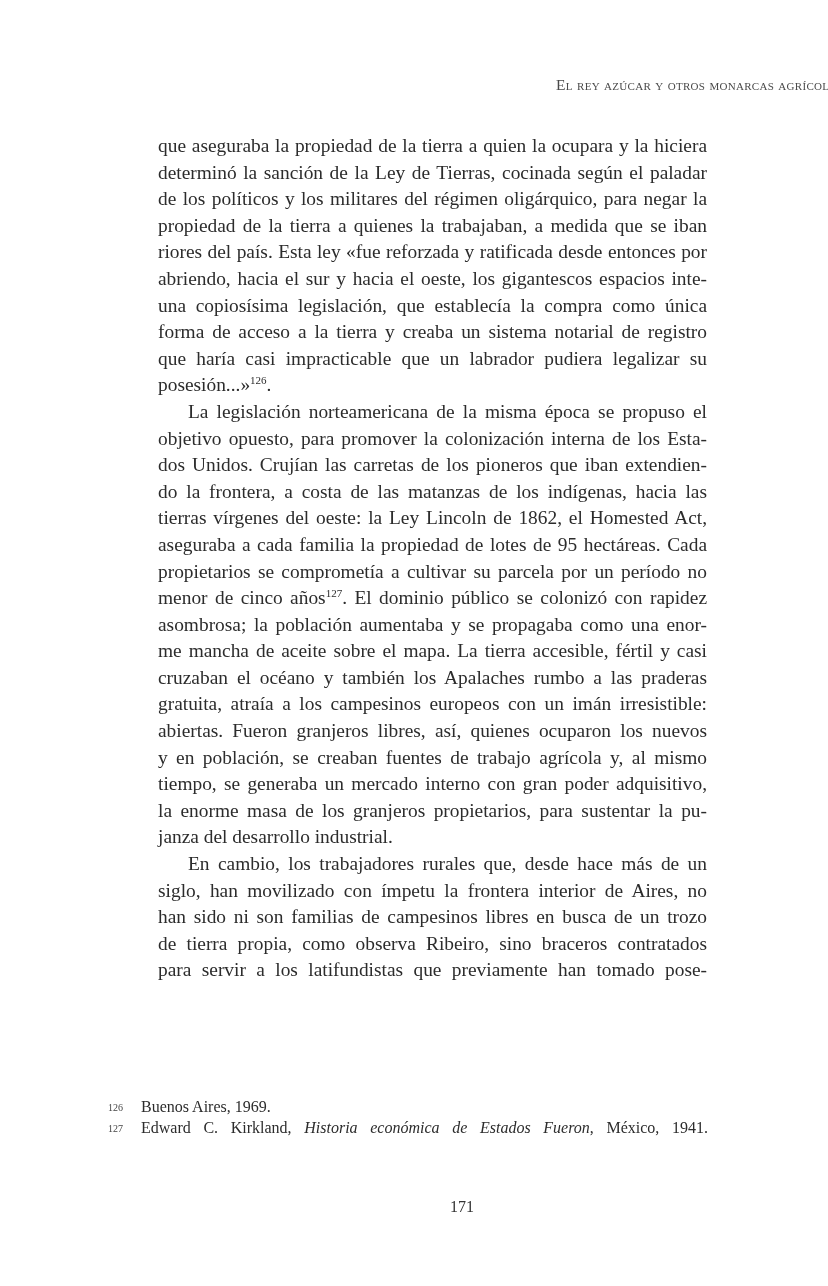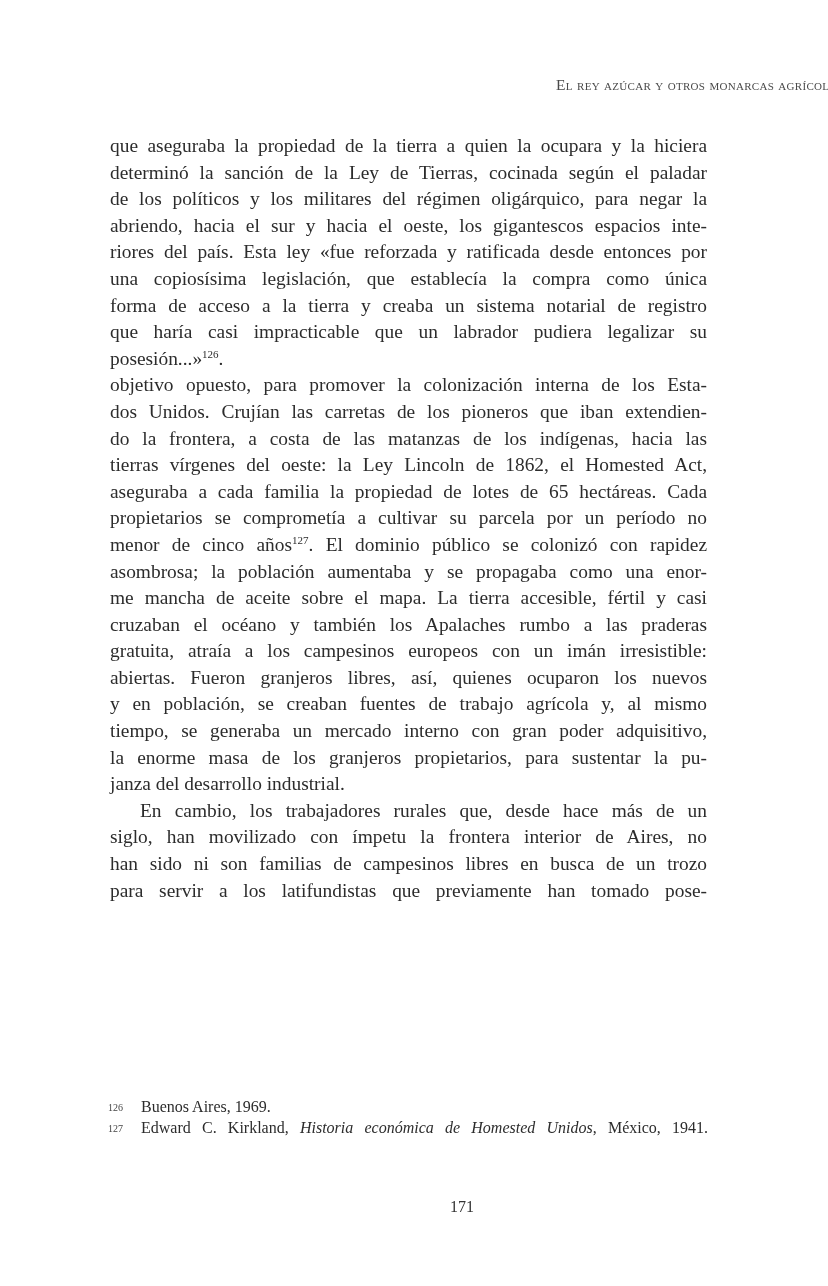--- a/index.html
+++ b/index.html
@@ -41,6 +41,7 @@
       text-align: justify;
       text-align-last: justify;
       height: 26.6px;
+      margin-left: 48px;
     }
     .line.last {
       text-align-last: left;

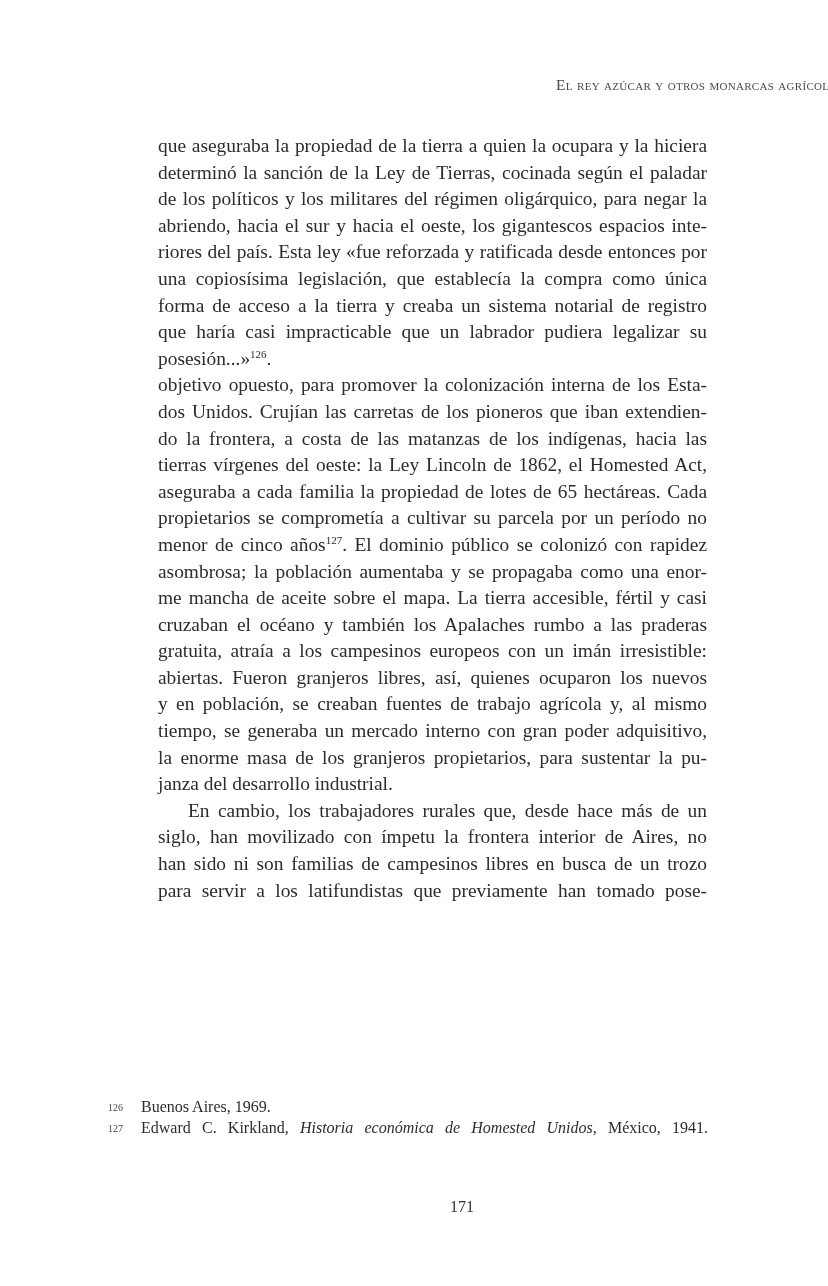--- a/index.html
+++ b/index.html
@@ -102,6 +102,7 @@
   <span class="line">que aseguraba la propiedad de la tierra a quien la ocupara y la hiciera</span>
   <span class="line">determinó la sanción de la Ley de Tierras, cocinada según el paladar</span>
   <span class="line">de los políticos y los militares del régimen oligárquico, para negar la</span>
+  <span class="line">propiedad de la tierra a quienes la trabajaban, a medida que se iban</span>
   <span class="line">abriendo, hacia el sur y hacia el oeste, los gigantescos espacios inte-</span>
   <span class="line">riores del país. Esta ley «fue reforzada y ratificada desde entonces por</span>
   <span class="line">una copiosísima legislación, que establecía la compra como única</span>

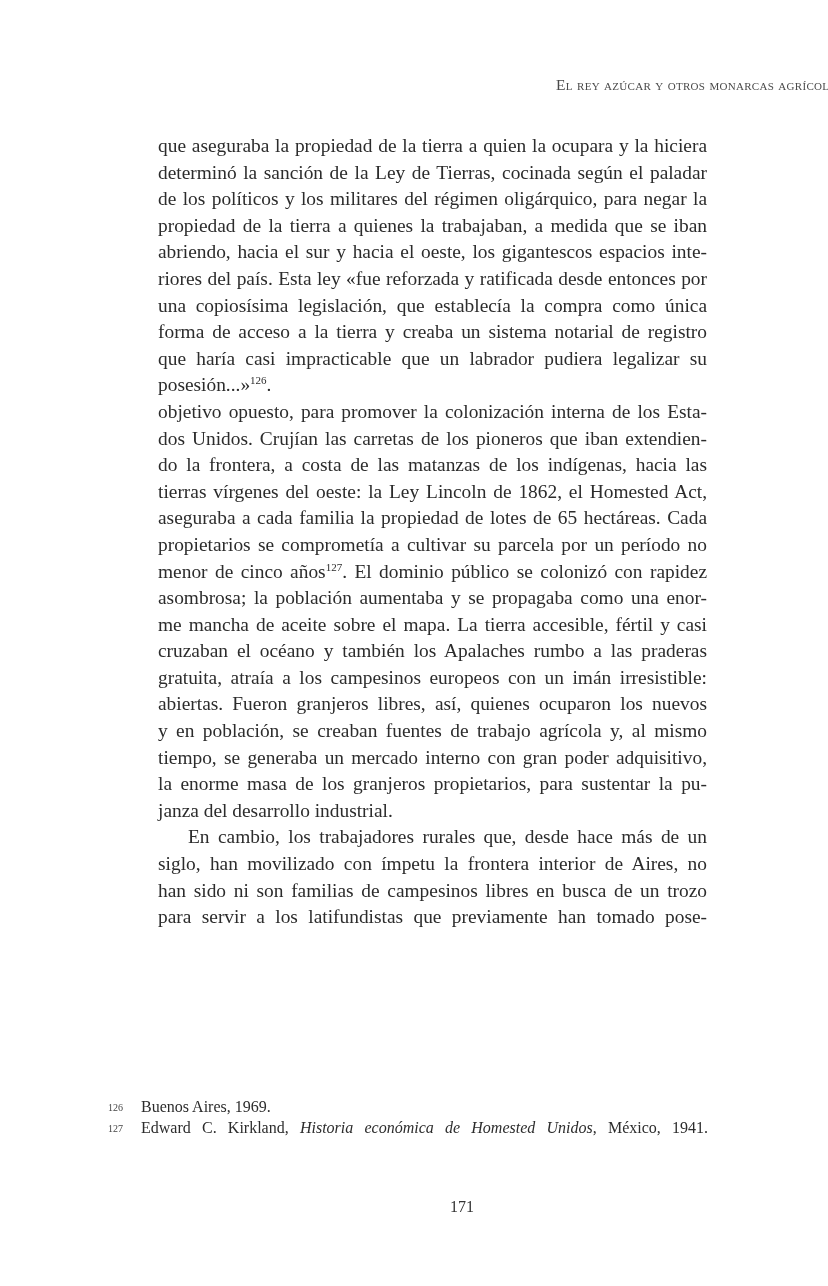--- a/index.html
+++ b/index.html
@@ -103,8 +103,8 @@
   <span class="line">determinó la sanción de la Ley de Tierras, cocinada según el paladar</span>
   <span class="line">de los políticos y los militares del régimen oligárquico, para negar la</span>
   <span class="line">propiedad de la tierra a quienes la trabajaban, a medida que se iban</span>
+  <span class="line">riores del país. Esta ley «fue reforzada y ratificada desde entonces por</span>
   <span class="line">abriendo, hacia el sur y hacia el oeste, los gigantescos espacios inte-</span>
-  <span class="line">riores del país. Esta ley «fue reforzada y ratificada desde entonces por</span>
   <span class="line">una copiosísima legislación, que establecía la compra como única</span>
   <span class="line">forma de acceso a la tierra y creaba un sistema notarial de registro</span>
   <span class="line">que haría casi impracticable que un labrador pudiera legalizar su</span>

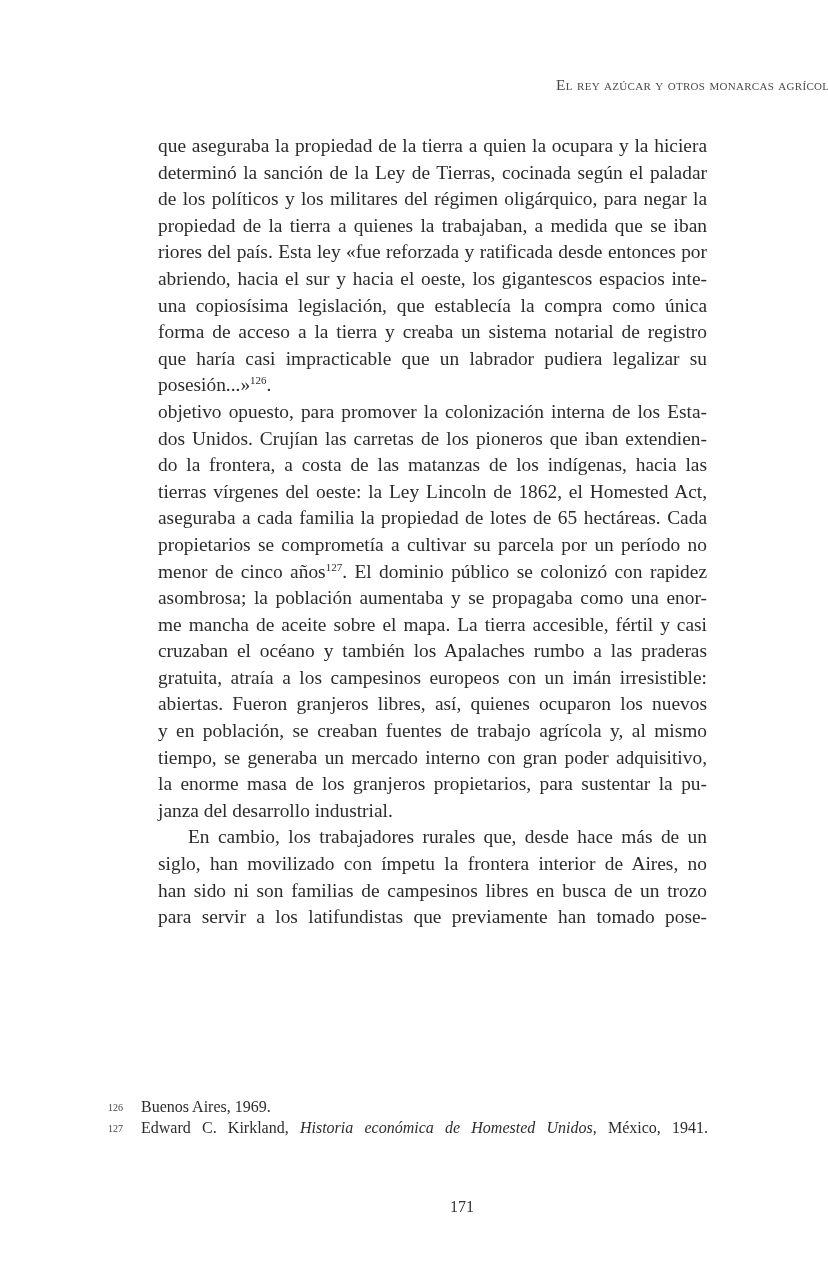--- a/index.html
+++ b/index.html
@@ -110,6 +110,7 @@
   <span class="line">que haría casi impracticable que un labrador pudiera legalizar su</span>
   <span class="line last"><span>posesión...»</span><sup>126</sup><span>.</span></span>
 
+  <span class="line indent">La legislación norteamericana de la misma época se propuso el</span>
   <span class="line">objetivo opuesto, para promover la colonización interna de los Esta-</span>
   <span class="line">dos Unidos. Crujían las carretas de los pioneros que iban extendien-</span>
   <span class="line">do la frontera, a costa de las matanzas de los indígenas, hacia las</span>

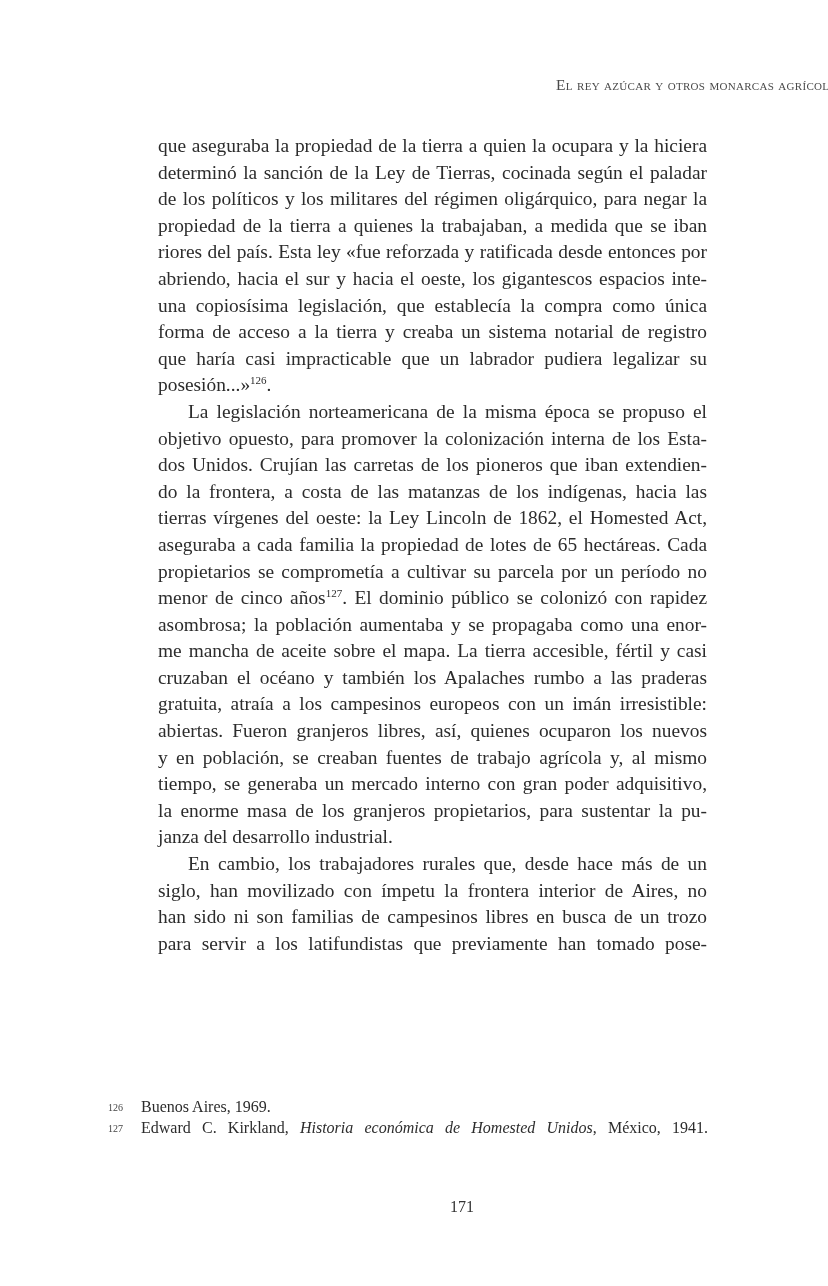--- a/index.html
+++ b/index.html
@@ -115,7 +115,7 @@
   <span class="line">dos Unidos. Crujían las carretas de los pioneros que iban extendien-</span>
   <span class="line">do la frontera, a costa de las matanzas de los indígenas, hacia las</span>
   <span class="line">tierras vírgenes del oeste: la Ley Lincoln de 1862, el Homested Act,</span>
-  <span class="line">aseguraba a cada familia la propiedad de lotes de 65 hectáreas. Cada</span>
+  <span class="line">aseguraba a cada familia la propiedad de lotes de 95 hectáreas. Cada</span>
   <span class="line">propietarios se comprometía a cultivar su parcela por un período no</span>
   <span class="line"><span>menor de cinco años</span><sup>127</sup><span>. El dominio público se colonizó con rapidez</span></span>
   <span class="line">asombrosa; la población aumentaba y se propagaba como una enor-</span>

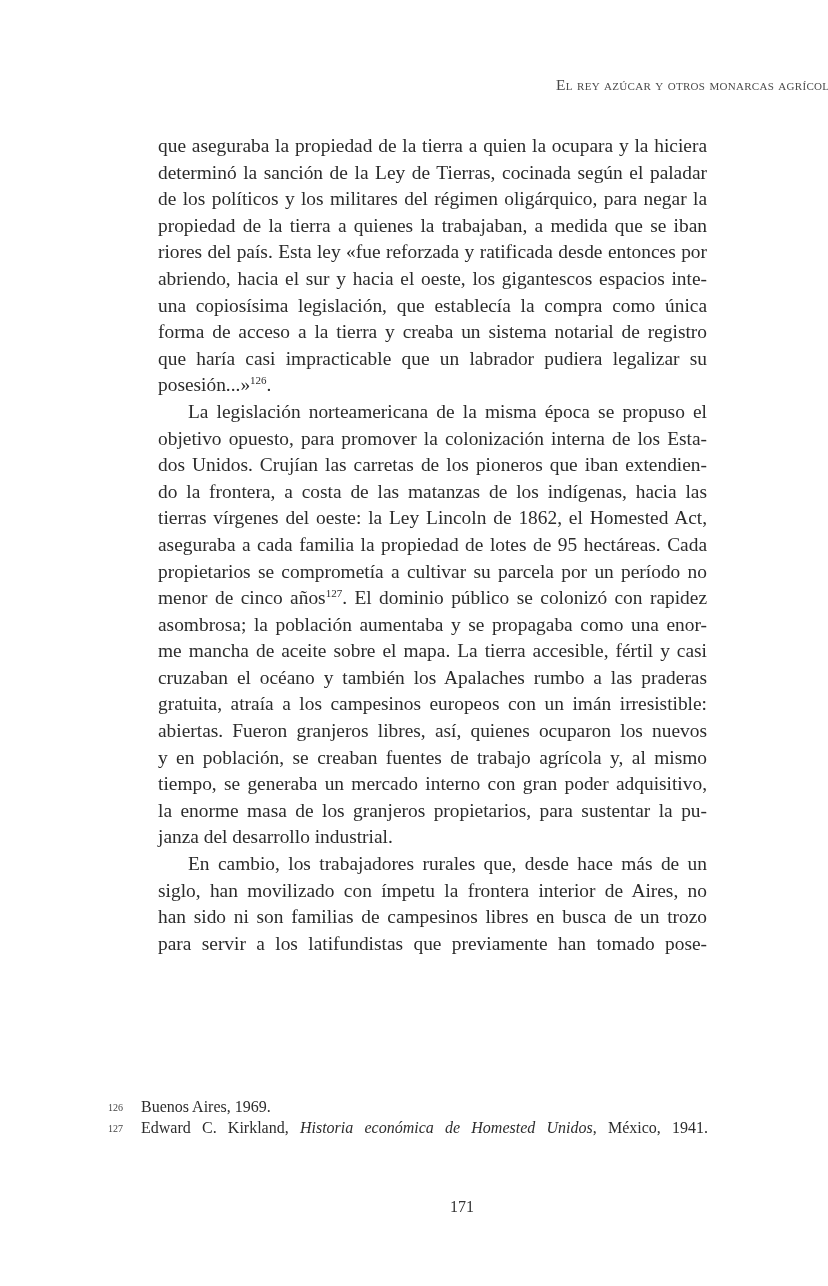--- a/index.html
+++ b/index.html
@@ -131,6 +131,7 @@
   <span class="line indent">En cambio, los trabajadores rurales que, desde hace más de un</span>
   <span class="line">siglo, han movilizado con ímpetu la frontera interior de Aires, no</span>
   <span class="line">han sido ni son familias de campesinos libres en busca de un trozo</span>
+  <span class="line">de tierra propia, como observa Ribeiro, sino braceros contratados</span>
   <span class="line">para servir a los latifundistas que previamente han tomado pose-</span>
 </div>
 

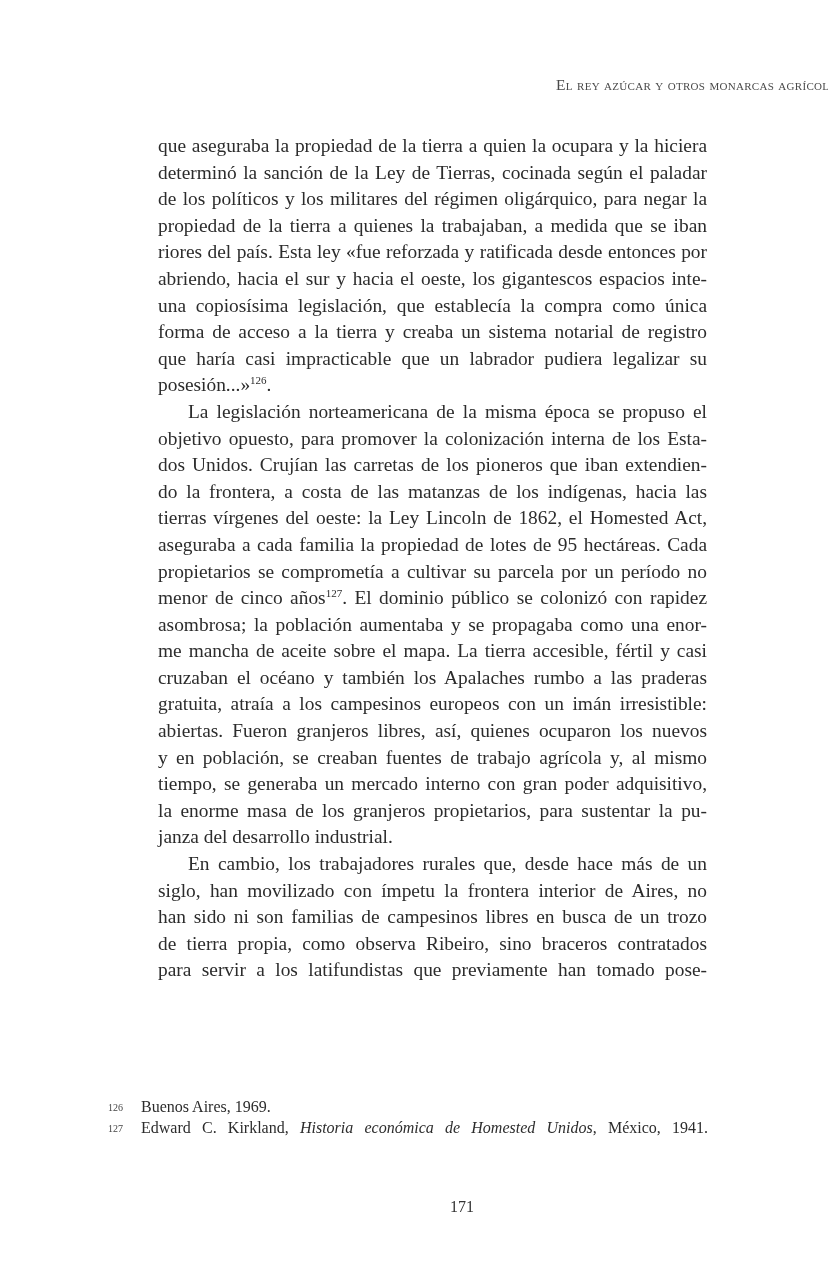--- a/index.html
+++ b/index.html
@@ -142,7 +142,7 @@
   </div>
   <div class="fn">
     <span class="fn-num">127</span>
-    <span class="fn-line"><span>Edward C. Kirkland, </span><i>Historia económica de Homested Unidos</i><span>, México, 1941.</span></span>
+    <span class="fn-line"><span>Edward C. Kirkland, </span><i>Historia económica de Estados Fueron</i><span>, México, 1941.</span></span>
   </div>
 </div>
 

